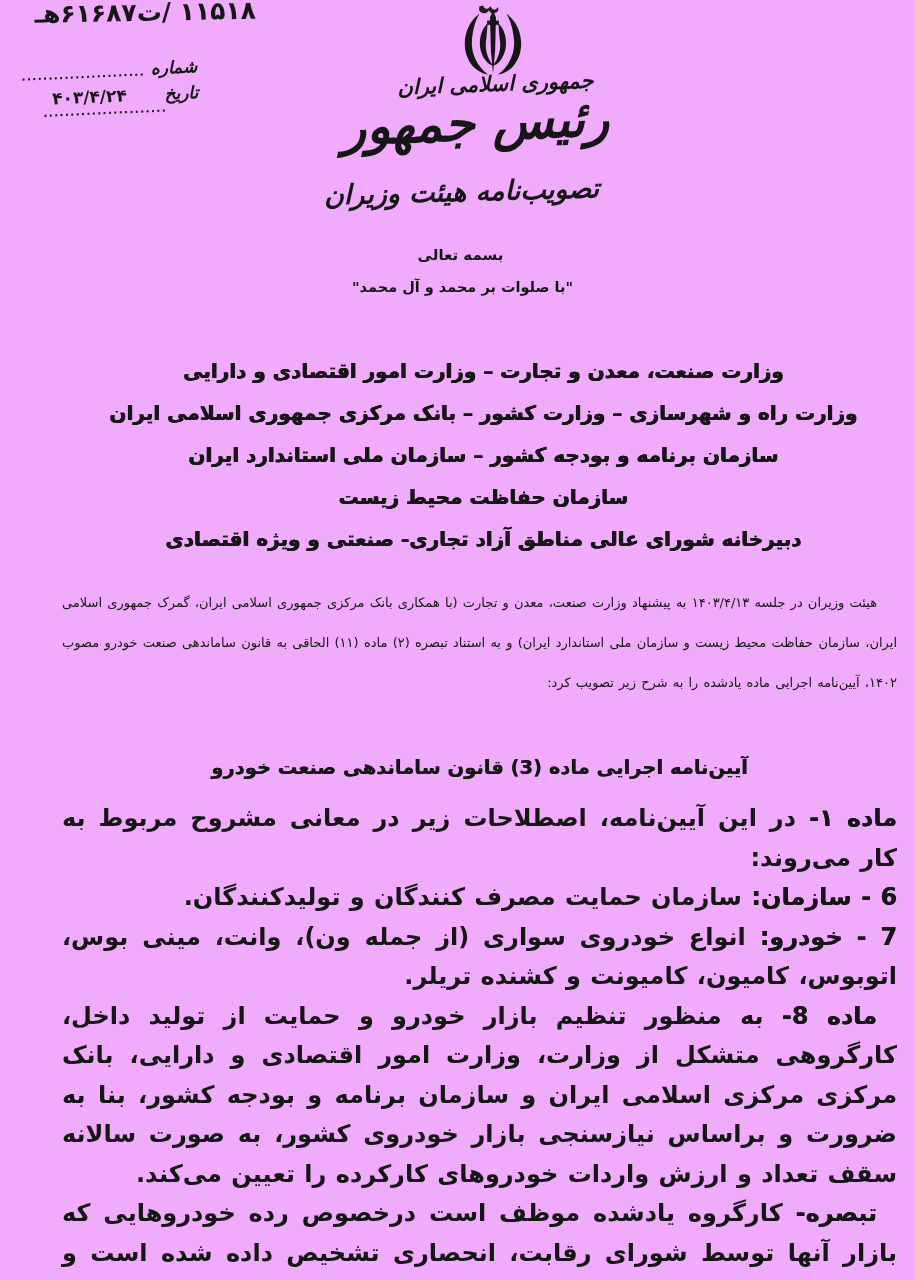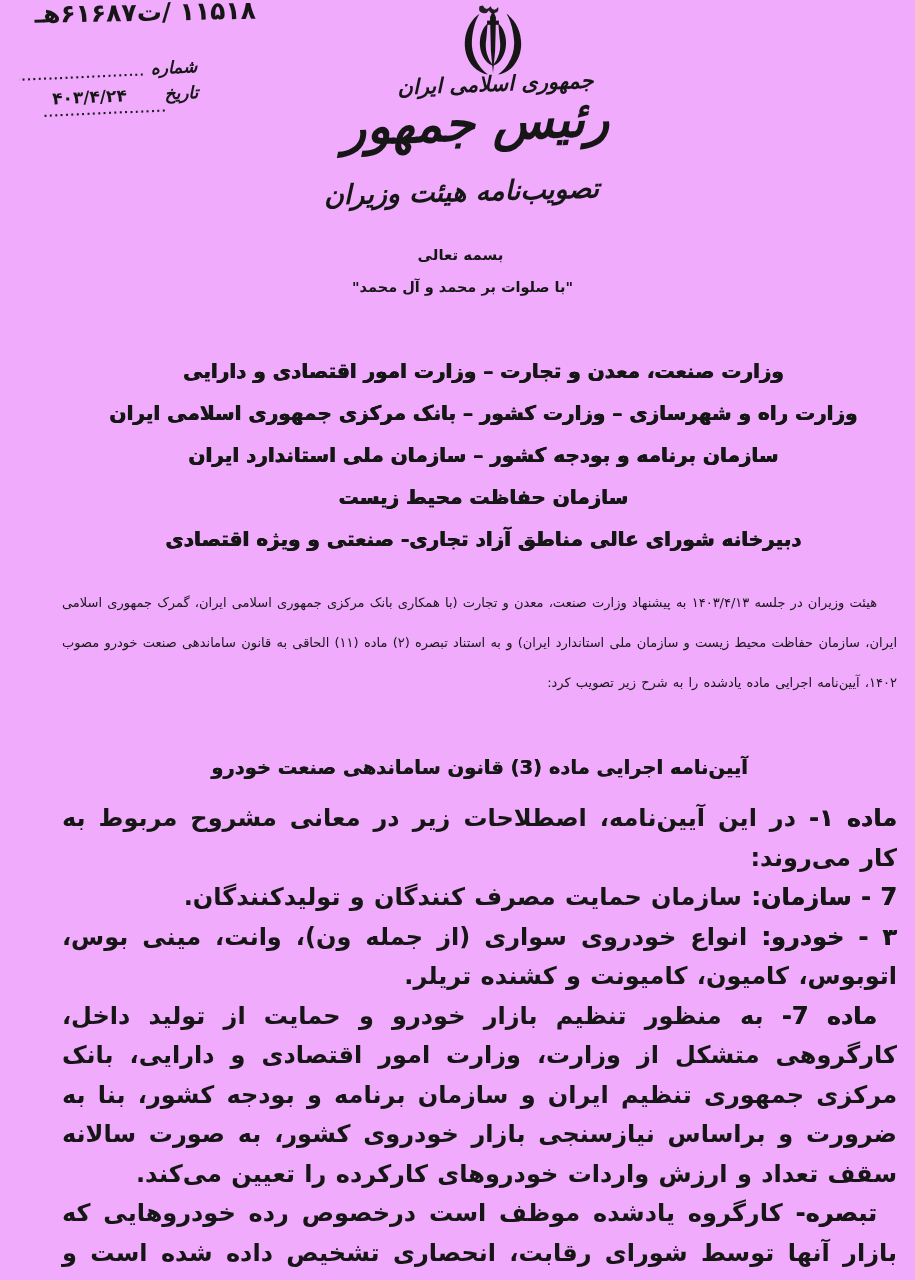--- a/index.html
+++ b/index.html
@@ -150,7 +150,7 @@
 
   <div class="body-block">
     <p class="para"><span class="lbl">ماده ۱-</span> <span>در این آیین‌نامه، اصطلاحات زیر در معانی مشروح مربوط به کار می‌روند:</span></p>
-    <p class="para"><span class="lbl">7 - سازمان:</span> <span>سازمان حمایت مصرف کنندگان و تولیدکنندگان.</span></p>
+    <p class="para"><span class="lbl">6 - سازمان:</span> <span>سازمان حمایت مصرف کنندگان و تولیدکنندگان.</span></p>
     <p class="para"><span class="lbl">۳ - خودرو:</span> <span>انواع خودروی سواری (از جمله ون)، وانت، مینی بوس، اتوبوس، کامیون، کامیونت و کشنده تریلر.</span></p>
     <p class="para indent"><span class="lbl">ماده 7-</span> <span>به منظور تنظیم بازار خودرو و حمایت از تولید داخل، کارگروهی متشکل از وزارت، وزارت امور اقتصادی و دارایی، بانک مرکزی جمهوری تنظیم ایران و سازمان برنامه و بودجه کشور، بنا به ضرورت و براساس نیازسنجی بازار خودروی کشور، به صورت سالانه سقف تعداد و ارزش واردات خودروهای کارکرده را تعیین می‌کند.</span></p>
     <p class="para indent"><span class="lbl">تبصره-</span> <span>کارگروه یادشده موظف است درخصوص رده خودروهایی که بازار آنها توسط شورای رقابت، انحصاری تشخیص داده شده است و خودروهای عمومی درون شهری و برون شهری، به ترتیب از شورای رقابت، وزارت کشور و وزارت راه و شهرسازی نظرخواهی نماید.</span></p>

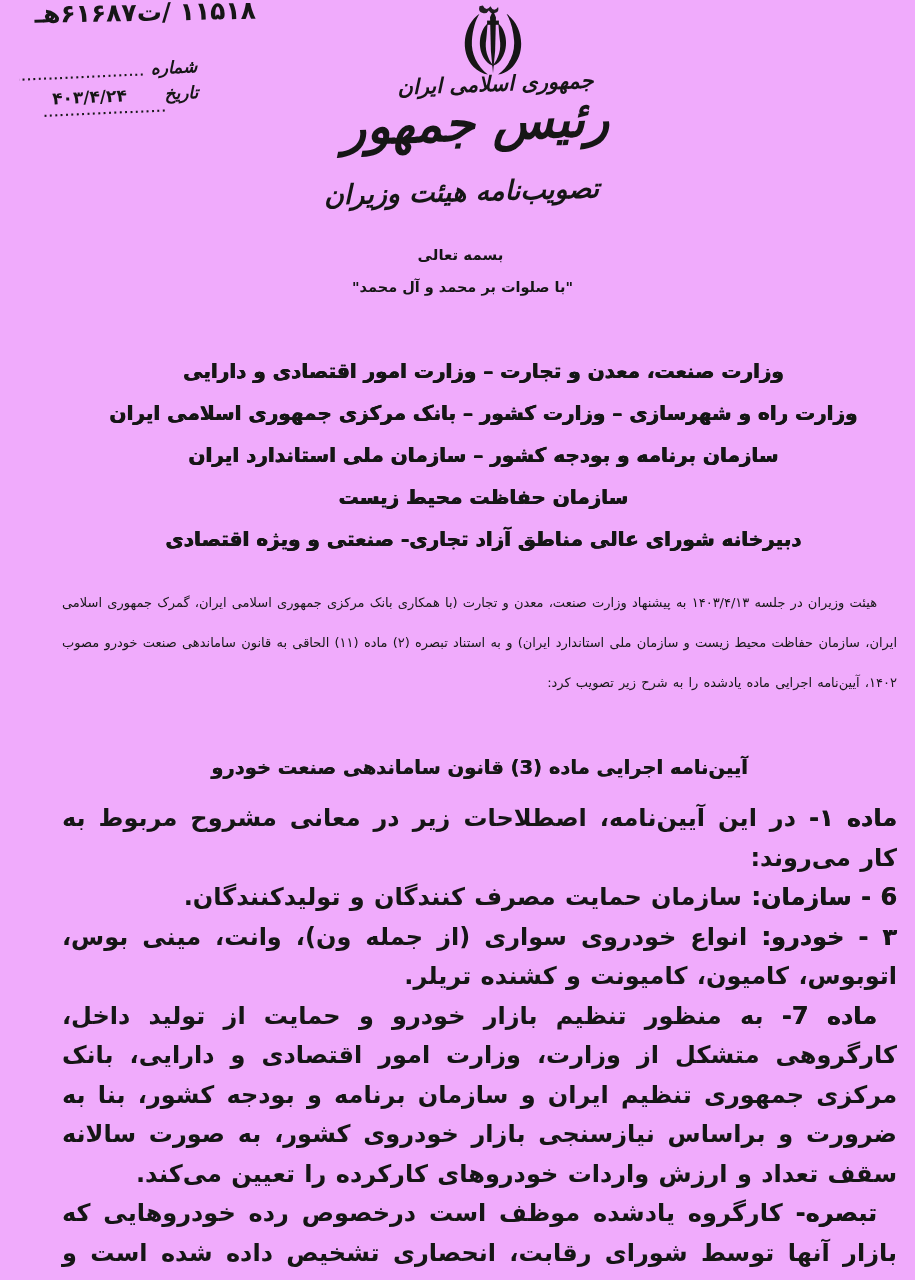--- a/index.html
+++ b/index.html
@@ -151,7 +151,7 @@
   <div class="body-block">
     <p class="para"><span class="lbl">ماده ۱-</span> <span>در این آیین‌نامه، اصطلاحات زیر در معانی مشروح مربوط به کار می‌روند:</span></p>
     <p class="para"><span class="lbl">6 - سازمان:</span> <span>سازمان حمایت مصرف کنندگان و تولیدکنندگان.</span></p>
-    <p class="para"><span class="lbl">۳ - خودرو:</span> <span>انواع خودروی سواری (از جمله ون)، وانت، مینی بوس، اتوبوس، کامیون، کامیونت و کشنده تریلر.</span></p>
+    <p class="para"><span class="lbl">7 - خودرو:</span> <span>انواع خودروی سواری (از جمله ون)، وانت، مینی بوس، اتوبوس، کامیون، کامیونت و کشنده تریلر.</span></p>
     <p class="para indent"><span class="lbl">ماده 7-</span> <span>به منظور تنظیم بازار خودرو و حمایت از تولید داخل، کارگروهی متشکل از وزارت، وزارت امور اقتصادی و دارایی، بانک مرکزی جمهوری تنظیم ایران و سازمان برنامه و بودجه کشور، بنا به ضرورت و براساس نیازسنجی بازار خودروی کشور، به صورت سالانه سقف تعداد و ارزش واردات خودروهای کارکرده را تعیین می‌کند.</span></p>
     <p class="para indent"><span class="lbl">تبصره-</span> <span>کارگروه یادشده موظف است درخصوص رده خودروهایی که بازار آنها توسط شورای رقابت، انحصاری تشخیص داده شده است و خودروهای عمومی درون شهری و برون شهری، به ترتیب از شورای رقابت، وزارت کشور و وزارت راه و شهرسازی نظرخواهی نماید.</span></p>
   </div>

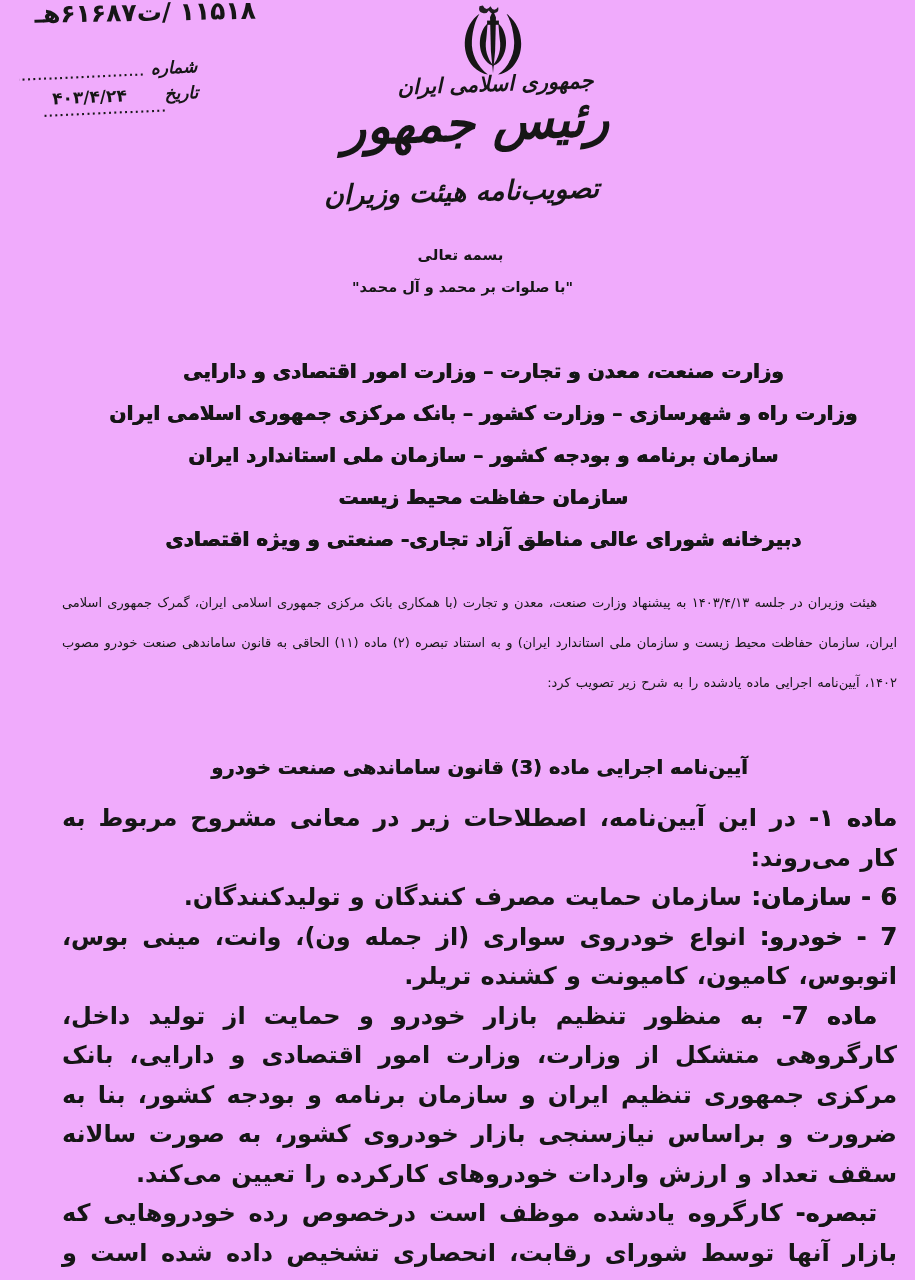--- a/index.html
+++ b/index.html
@@ -152,7 +152,7 @@
     <p class="para"><span class="lbl">ماده ۱-</span> <span>در این آیین‌نامه، اصطلاحات زیر در معانی مشروح مربوط به کار می‌روند:</span></p>
     <p class="para"><span class="lbl">6 - سازمان:</span> <span>سازمان حمایت مصرف کنندگان و تولیدکنندگان.</span></p>
     <p class="para"><span class="lbl">7 - خودرو:</span> <span>انواع خودروی سواری (از جمله ون)، وانت، مینی بوس، اتوبوس، کامیون، کامیونت و کشنده تریلر.</span></p>
-    <p class="para indent"><span class="lbl">ماده 7-</span> <span>به منظور تنظیم بازار خودرو و حمایت از تولید داخل، کارگروهی متشکل از وزارت، وزارت امور اقتصادی و دارایی، بانک مرکزی جمهوری تنظیم ایران و سازمان برنامه و بودجه کشور، بنا به ضرورت و براساس نیازسنجی بازار خودروی کشور، به صورت سالانه سقف تعداد و ارزش واردات خودروهای کارکرده را تعیین می‌کند.</span></p>
+    <p class="para indent"><span class="lbl">ماده 7-</span> <span>به منظور تنظیم بازار خودرو و حمایت از تولید داخل، کارگروهی متشکل از وزارت، وزارت امور اقتصادی و دارایی، بانک مرکزی مرکزی اسلامی ایران و سازمان برنامه و بودجه کشور، بنا به ضرورت و براساس نیازسنجی بازار خودروی کشور، به صورت سالانه سقف تعداد و ارزش واردات خودروهای کارکرده را تعیین می‌کند.</span></p>
     <p class="para indent"><span class="lbl">تبصره-</span> <span>کارگروه یادشده موظف است درخصوص رده خودروهایی که بازار آنها توسط شورای رقابت، انحصاری تشخیص داده شده است و خودروهای عمومی درون شهری و برون شهری، به ترتیب از شورای رقابت، وزارت کشور و وزارت راه و شهرسازی نظرخواهی نماید.</span></p>
   </div>
 

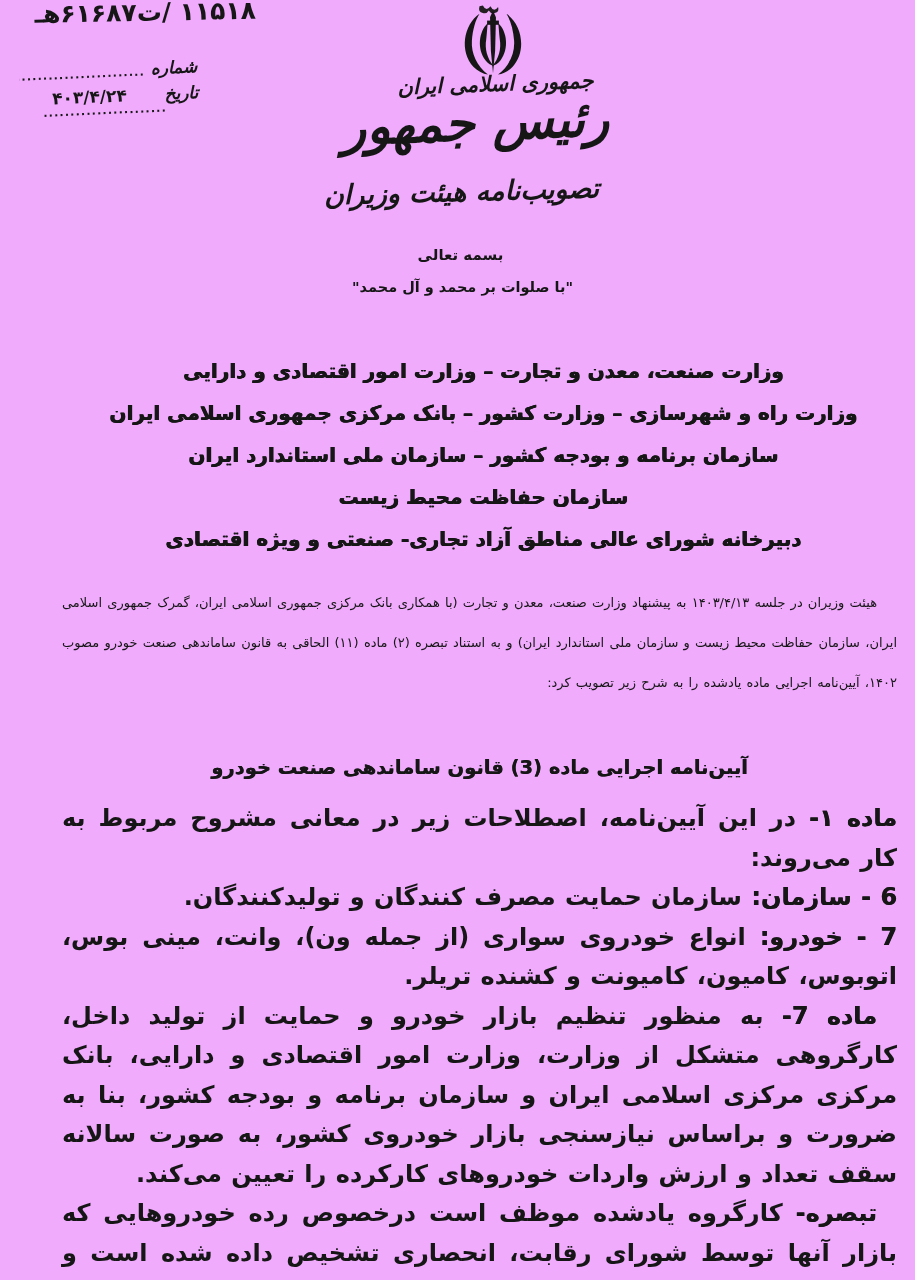--- a/index.html
+++ b/index.html
@@ -152,7 +152,7 @@
     <p class="para"><span class="lbl">ماده ۱-</span> <span>در این آیین‌نامه، اصطلاحات زیر در معانی مشروح مربوط به کار می‌روند:</span></p>
     <p class="para"><span class="lbl">6 - سازمان:</span> <span>سازمان حمایت مصرف کنندگان و تولیدکنندگان.</span></p>
     <p class="para"><span class="lbl">7 - خودرو:</span> <span>انواع خودروی سواری (از جمله ون)، وانت، مینی بوس، اتوبوس، کامیون، کامیونت و کشنده تریلر.</span></p>
-    <p class="para indent"><span class="lbl">ماده 7-</span> <span>به منظور تنظیم بازار خودرو و حمایت از تولید داخل، کارگروهی متشکل از وزارت، وزارت امور اقتصادی و دارایی، بانک مرکزی مرکزی اسلامی ایران و سازمان برنامه و بودجه کشور، بنا به ضرورت و براساس نیازسنجی بازار خودروی کشور، به صورت سالانه سقف تعداد و ارزش واردات خودروهای کارکرده را تعیین می‌کند.</span></p>
+    <p class="para indent"><span class="lbl">ماده 8-</span> <span>به منظور تنظیم بازار خودرو و حمایت از تولید داخل، کارگروهی متشکل از وزارت، وزارت امور اقتصادی و دارایی، بانک مرکزی مرکزی اسلامی ایران و سازمان برنامه و بودجه کشور، بنا به ضرورت و براساس نیازسنجی بازار خودروی کشور، به صورت سالانه سقف تعداد و ارزش واردات خودروهای کارکرده را تعیین می‌کند.</span></p>
     <p class="para indent"><span class="lbl">تبصره-</span> <span>کارگروه یادشده موظف است درخصوص رده خودروهایی که بازار آنها توسط شورای رقابت، انحصاری تشخیص داده شده است و خودروهای عمومی درون شهری و برون شهری، به ترتیب از شورای رقابت، وزارت کشور و وزارت راه و شهرسازی نظرخواهی نماید.</span></p>
   </div>
 

